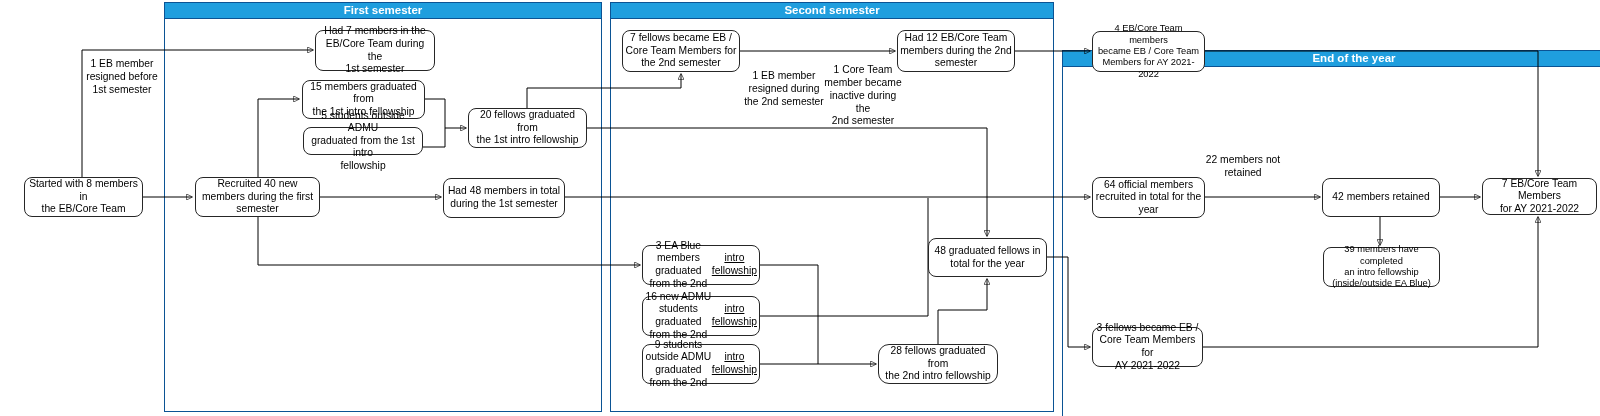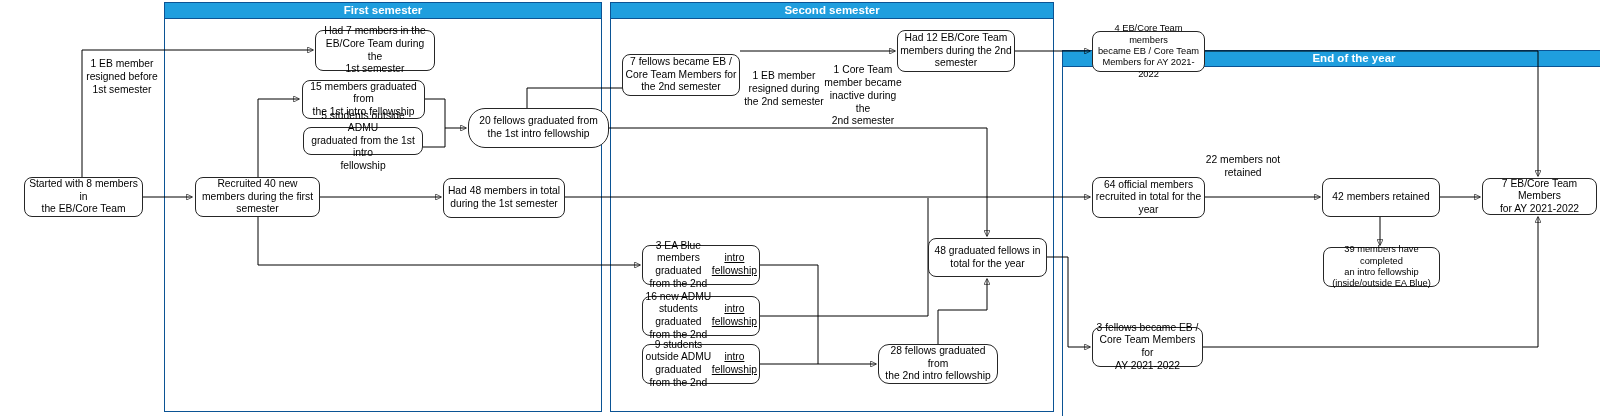--- a/index.html
+++ b/index.html
@@ -94,7 +94,7 @@
 semester</span></div>
   <div class="node" style="left:443px;top:178px;width:122px;height:40px;"><span>Had 48 members in total
 during the 1st semester</span></div>
-  <div class="node" style="left:622px;top:30px;width:118px;height:42px;margin-top:24px;"><span>7 fellows became EB /
+  <div class="node" style="left:622px;top:30px;width:118px;height:42px;"><span>7 fellows became EB /
 Core Team Members for
 the 2nd semester</span></div>
   <div class="node" style="left:897px;top:30px;width:118px;height:42px;"><span>Had 12 EB/Core Team

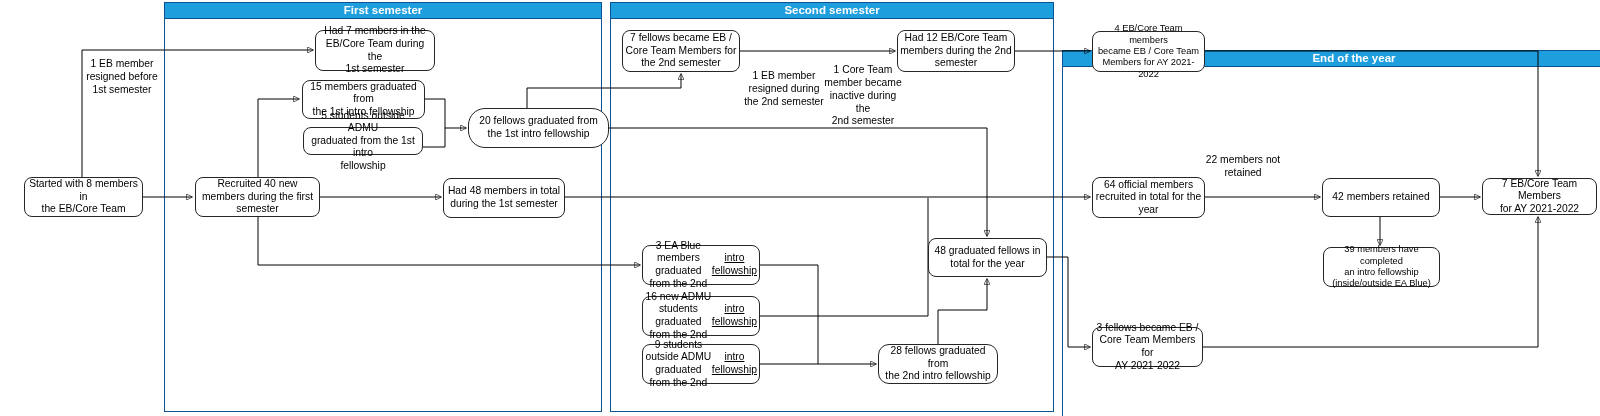--- a/index.html
+++ b/index.html
@@ -87,7 +87,7 @@
   <div class="node" style="left:303px;top:127px;width:120px;height:28px;"><span>5 students outside ADMU
 graduated from the 1st intro
 fellowship</span></div>
-  <div class="node" style="left:468px;top:108px;width:141px;height:40px;border-radius:17px;"><span>20 fellows graduated from
+  <div class="node" style="left:468px;top:108px;width:119px;height:40px;"><span>20 fellows graduated from
 the 1st intro fellowship</span></div>
   <div class="node" style="left:195px;top:177px;width:125px;height:40px;"><span>Recruited 40 new
 members during the first

